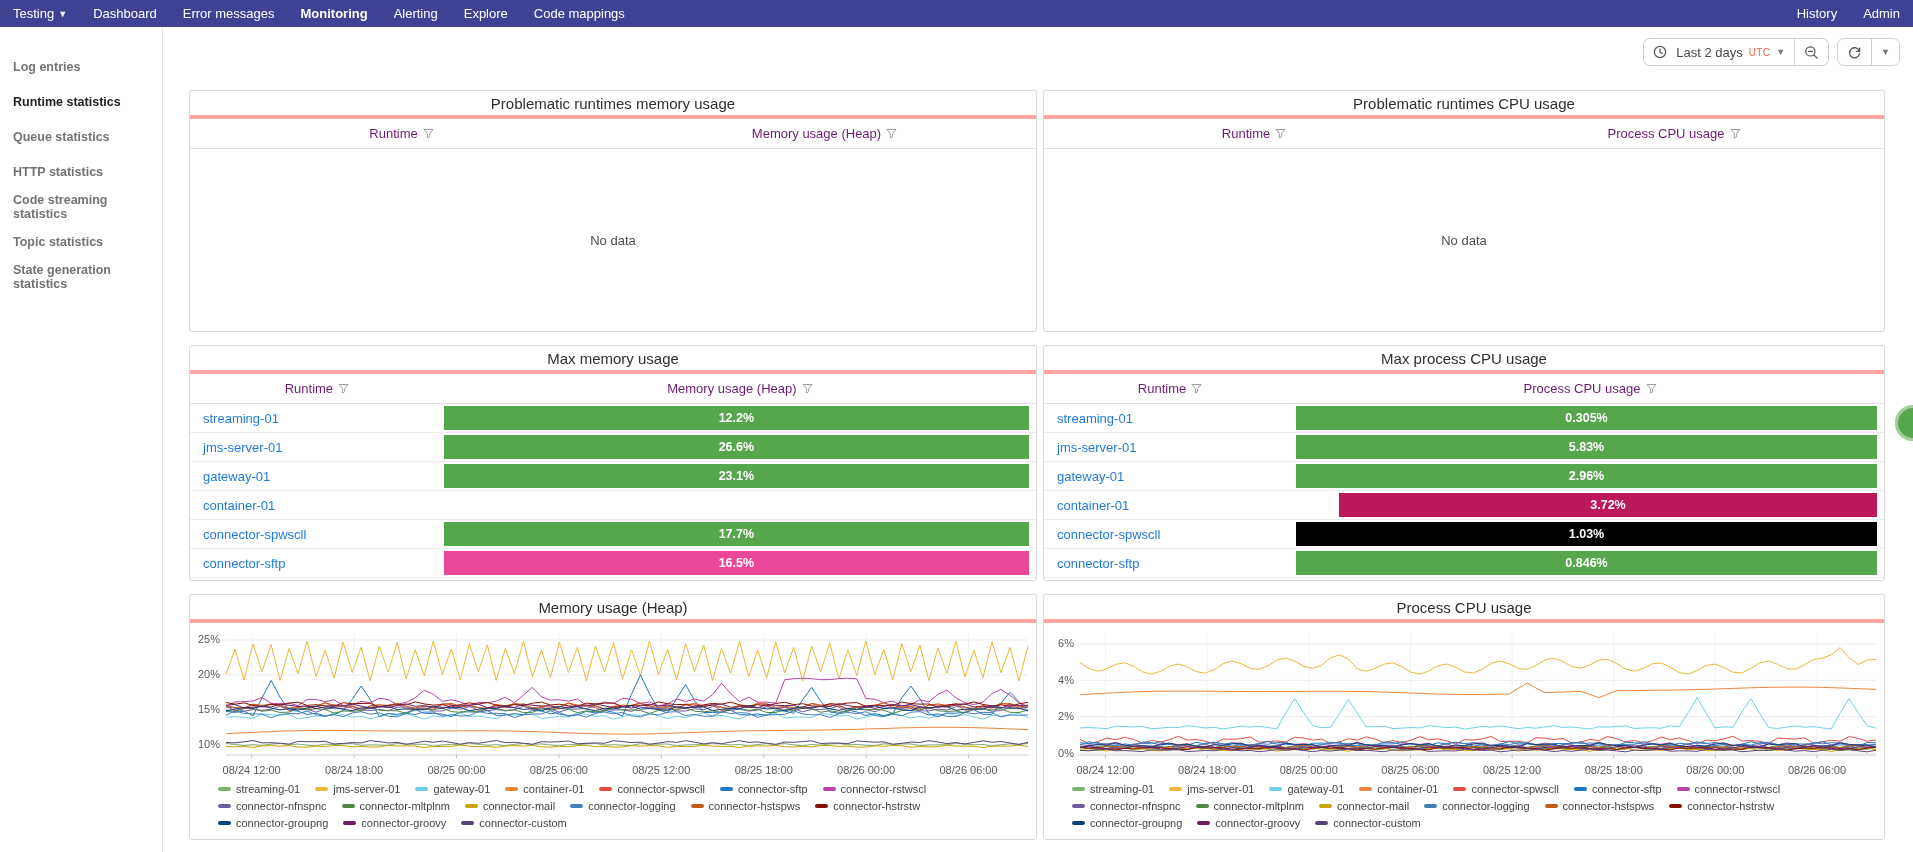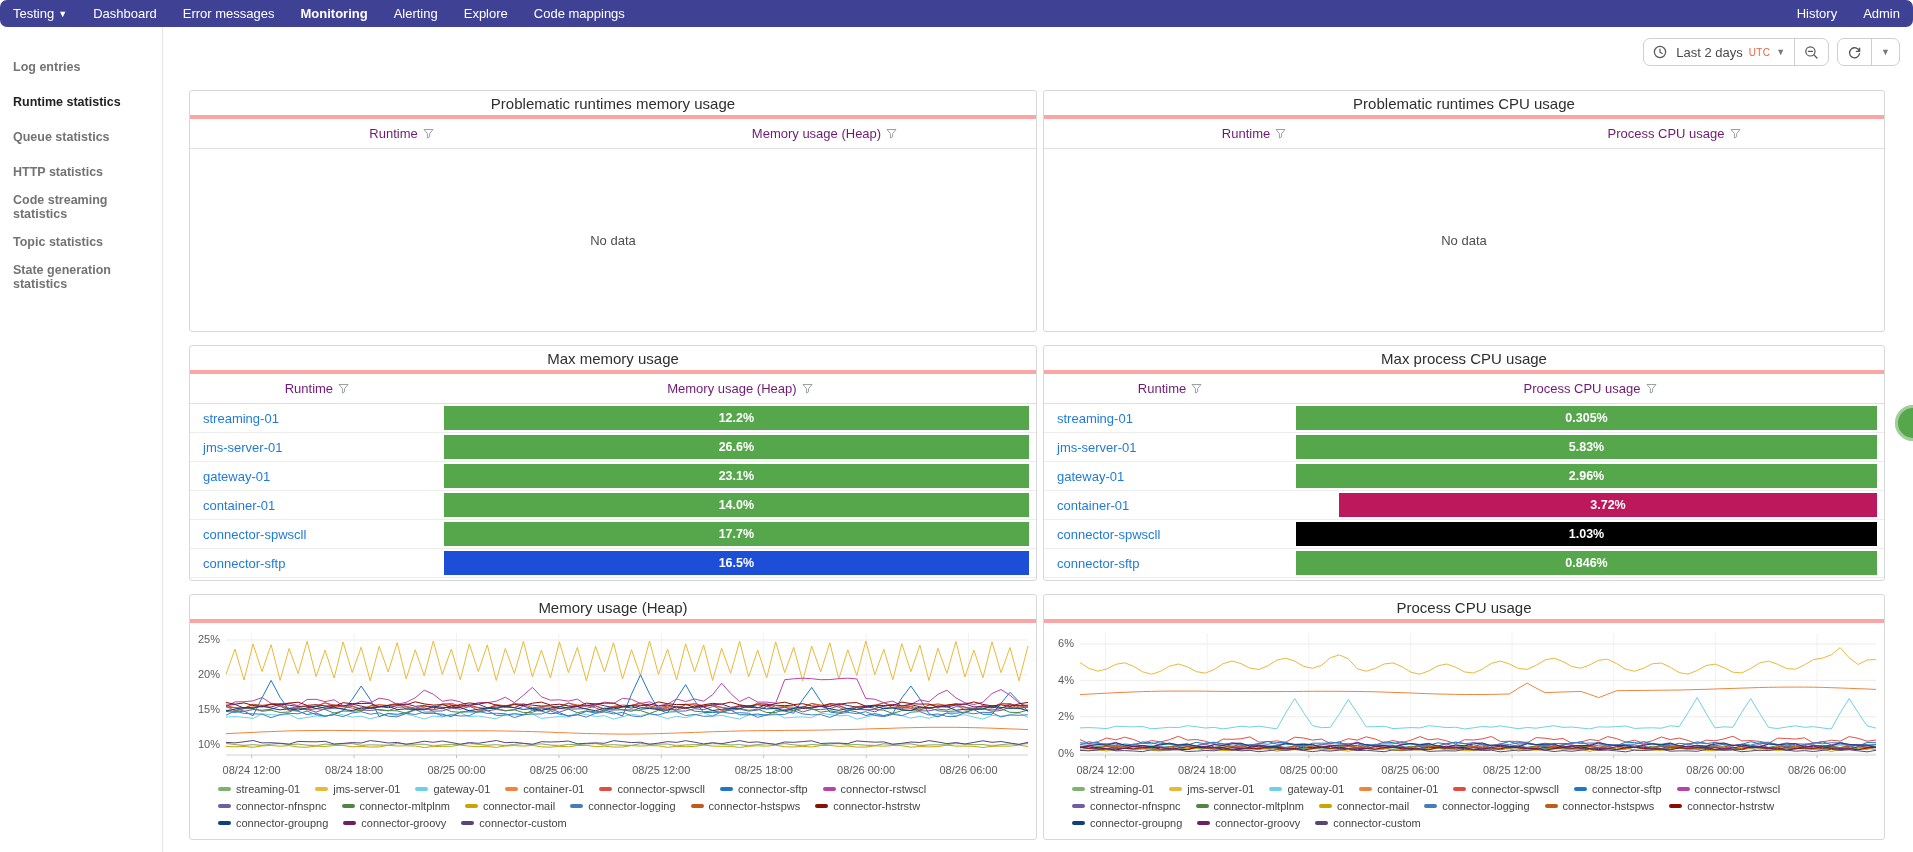--- a/index.html
+++ b/index.html
@@ -9,7 +9,7 @@
   
   .navbar { position:absolute; left:0; top:0; width:1913px; height:27px;
     background:#3f4194; display:flex; align-items:center; justify-content:space-between;
-    color:#fff; font-size:13px;border-radius:7px; }
+    color:#fff; font-size:13px; }
   .nav-left, .nav-right { display:flex; align-items:center; height:100%; }
   .nav-item { padding:0 13px; height:100%; display:flex; align-items:center; cursor:pointer; white-space:nowrap; }
   .nav-item.active { font-weight:bold; }

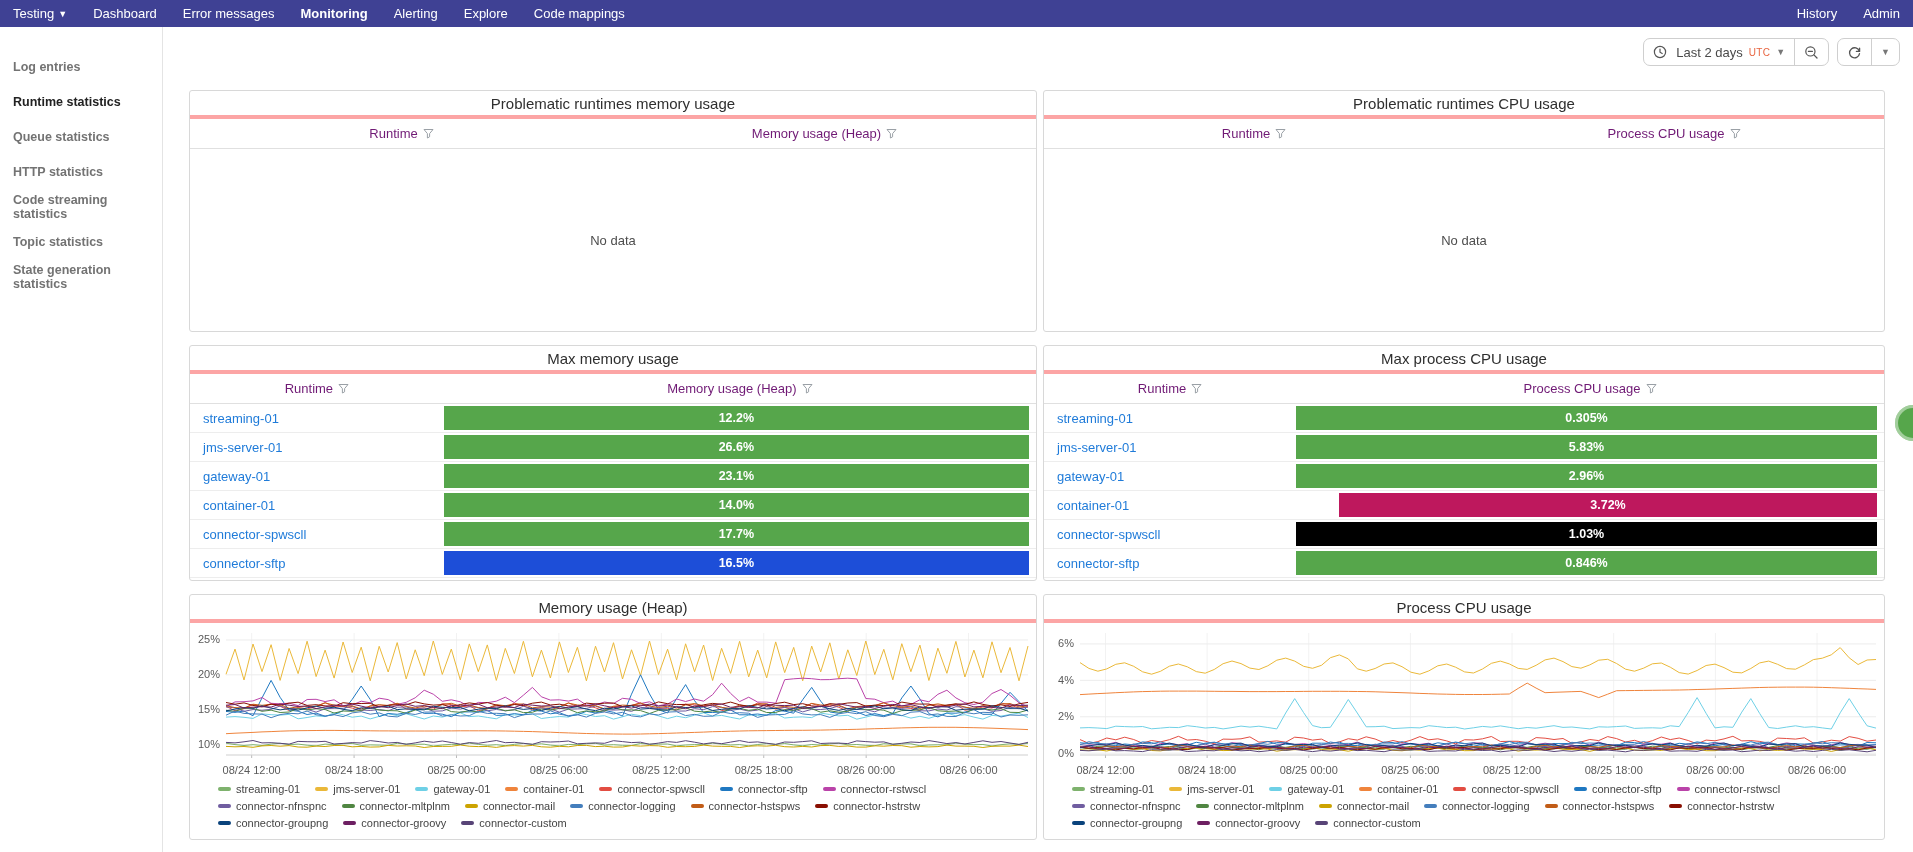--- a/index.html
+++ b/index.html
@@ -227,9 +227,6 @@
           </div>
           <div class="t-row">
             <div class="t-cell-link">container-01</div>
-            <div class="t-cell-bar">
-              <div class="bar" style="background: rgb(86, 166, 75);">14.0%</div>
-            </div>
           </div>
           <div class="t-row">
             <div class="t-cell-link">connector-spwscll</div>

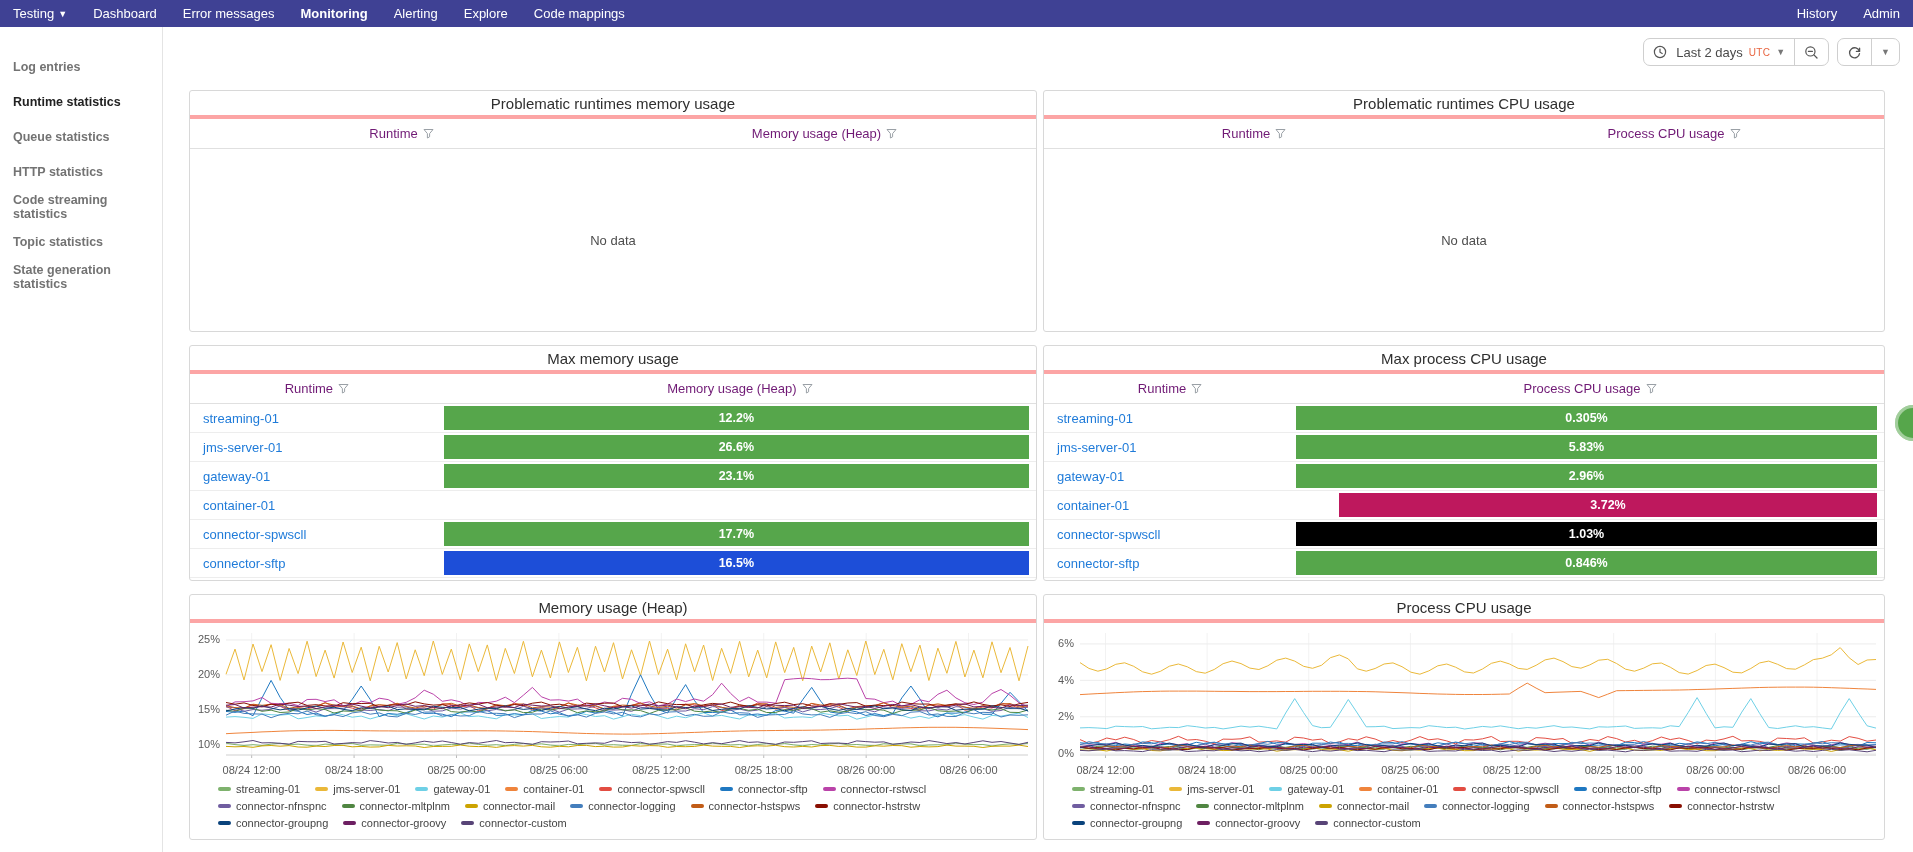--- a/index.html
+++ b/index.html
@@ -237,7 +237,7 @@
           <div class="t-row">
             <div class="t-cell-link">connector-sftp</div>
             <div class="t-cell-bar">
-              <div class="bar" style="background: #1d4ed8;">16.5%</div>
+              <div class="bar" style="background: #ec4899;">16.5%</div>
             </div>
           </div>
         </div>

